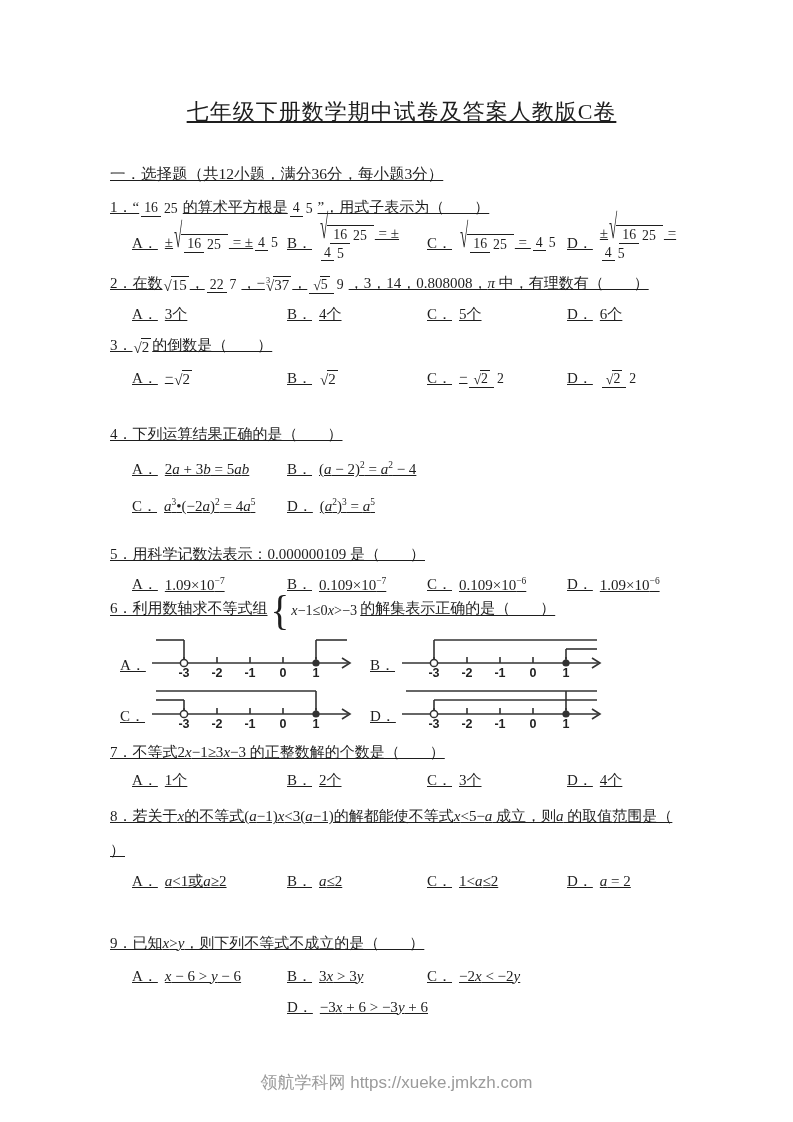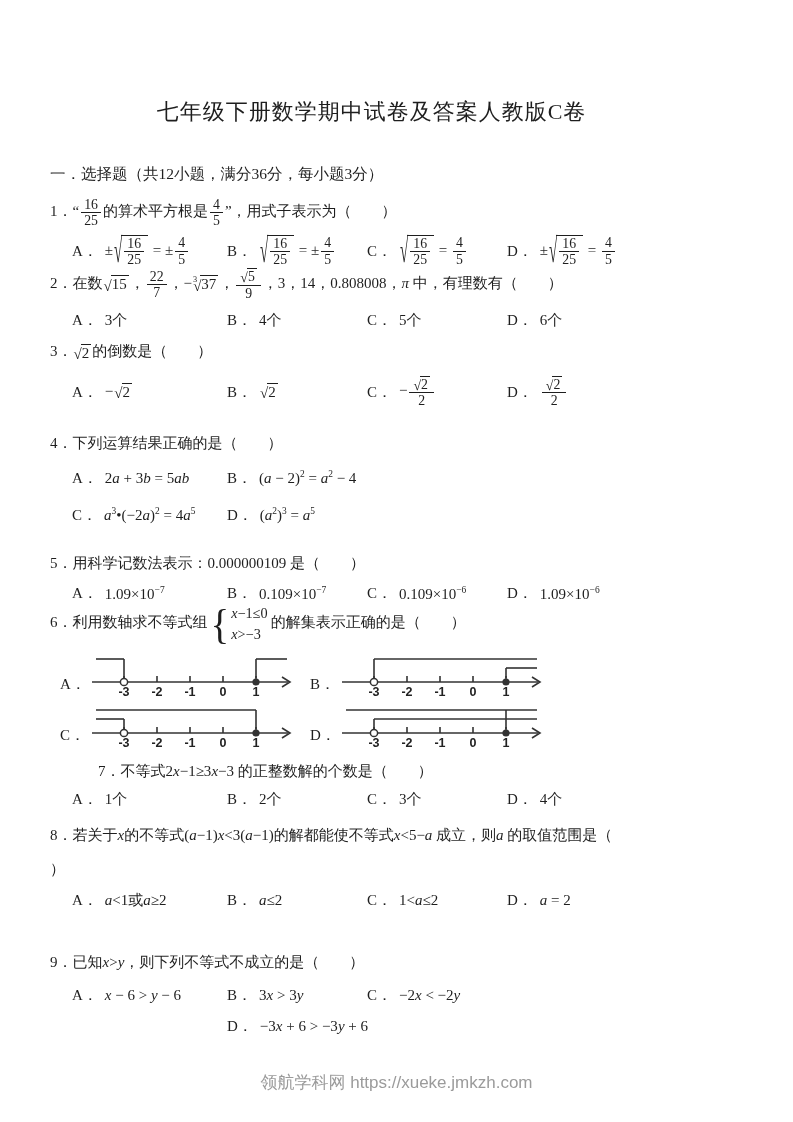--- a/index.html
+++ b/index.html
@@ -5,7 +5,7 @@
   html,body{margin:0;padding:0;background:#888;}
   .page{width:793px;height:1122px;background:#fff;position:relative;overflow:hidden;
         font-family:"Liberation Serif","DejaVu Serif",serif;color:#1e1e1e;font-size:15px;}
-  .content{padding:0 100px 0 50px;}
+  .content{padding:0 100px 0 110px;text-decoration:underline;}
   .title{padding-top:96px;font-size:22px;line-height:32px;text-align:center;font-weight:400;letter-spacing:1px;}
   .section{margin-top:36px;font-size:15.5px;line-height:20px;}
   .stem{line-height:1.45;}

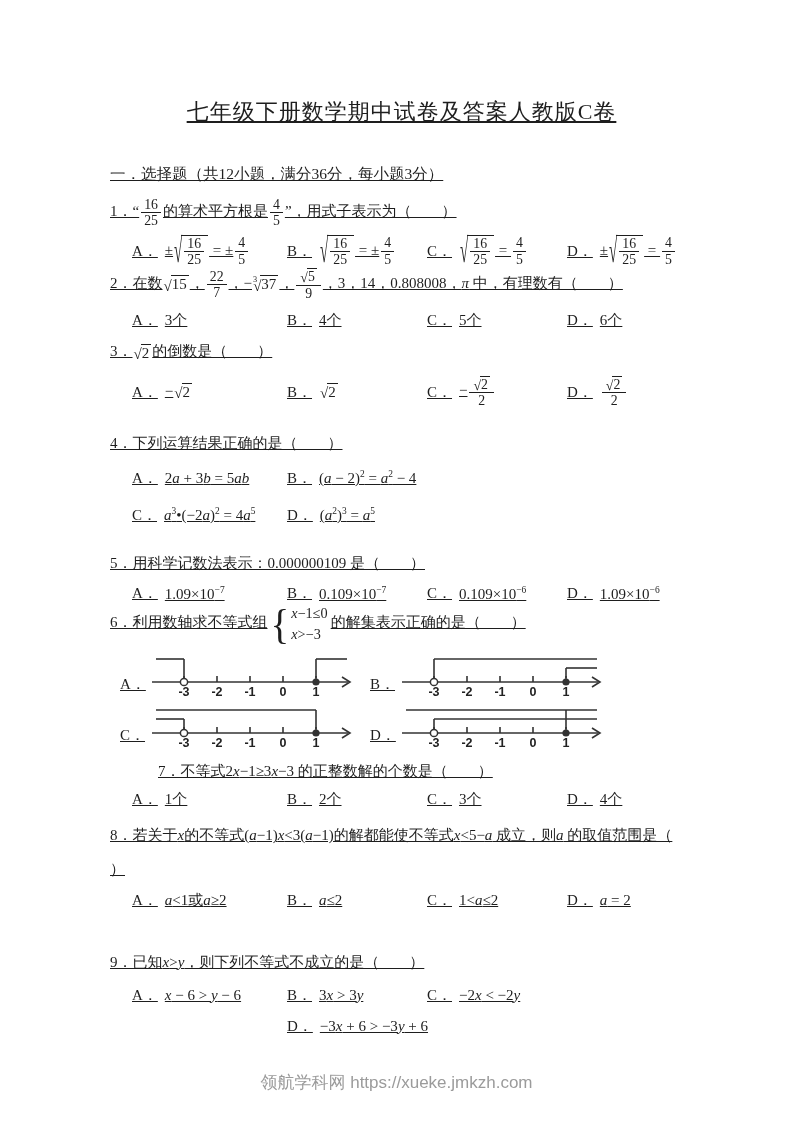--- a/index.html
+++ b/index.html
@@ -15,7 +15,7 @@
   .w1{width:155px;}.w2{width:140px;}.w3{width:140px;}.w4{flex:1;}
   .olab{margin-right:7px;}
   
-  .frac{display:inline-flex;flex-direction:column;align-items:center;vertical-align:middle;
+  .frac{display:inline-flex;flex-direction:row;align-items:center;vertical-align:middle;
         line-height:1.12;margin:0 2px;font-size:0.92em;text-align:center;}
   .fn{border-bottom:1px solid currentColor;padding:0 3px;}
   .fd{padding:0 3px;}

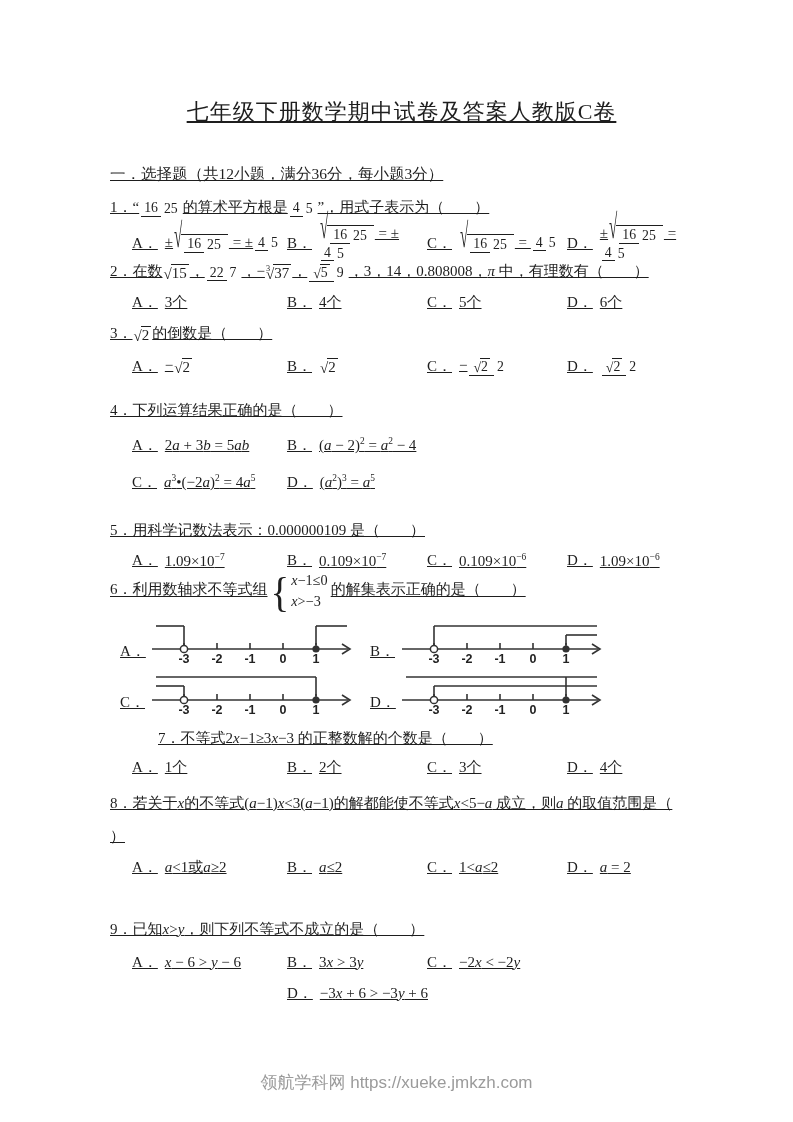--- a/index.html
+++ b/index.html
@@ -31,7 +31,7 @@
   .cls{display:inline-flex;flex-direction:column;line-height:1.45;font-size:0.95em;}
   
   .q1-stem{margin-top:13px;}  .q1-opts{margin-top:6px;}
-  .q2-stem{}  .q2-opts{margin-top:10px;}
+  .q2-stem{margin-top:12px;}  .q2-opts{margin-top:10px;}
   .q3-stem{margin-top:11px;}  .q3-opts{margin-top:12px;}
   .q4-stem{margin-top:24px;}  .q4-opts1{margin-top:14px;} .q4-opts2{margin-top:18px;}
   .q5-stem{margin-top:28px;}  .q5-opts{margin-top:10px;}

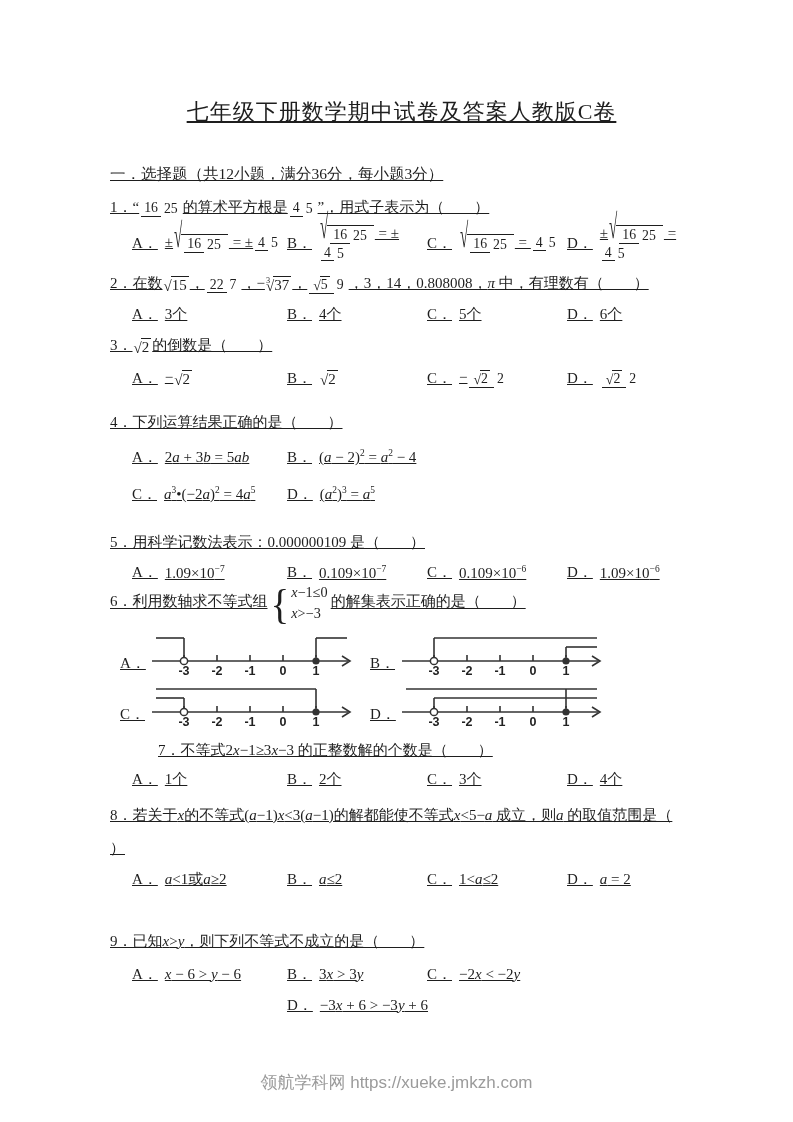--- a/index.html
+++ b/index.html
@@ -33,7 +33,7 @@
   .q1-stem{margin-top:13px;}  .q1-opts{margin-top:6px;}
   .q2-stem{margin-top:12px;}  .q2-opts{margin-top:10px;}
   .q3-stem{margin-top:11px;}  .q3-opts{margin-top:12px;}
-  .q4-stem{margin-top:24px;}  .q4-opts1{margin-top:14px;} .q4-opts2{margin-top:18px;}
+  .q4-stem{margin-top:36px;}  .q4-opts1{margin-top:14px;} .q4-opts2{margin-top:18px;}
   .q5-stem{margin-top:28px;}  .q5-opts{margin-top:10px;}
   .q6-stem{}
   .q7-stem{margin-top:8px;margin-left:48px;}   .q7-opts{margin-top:8px;}

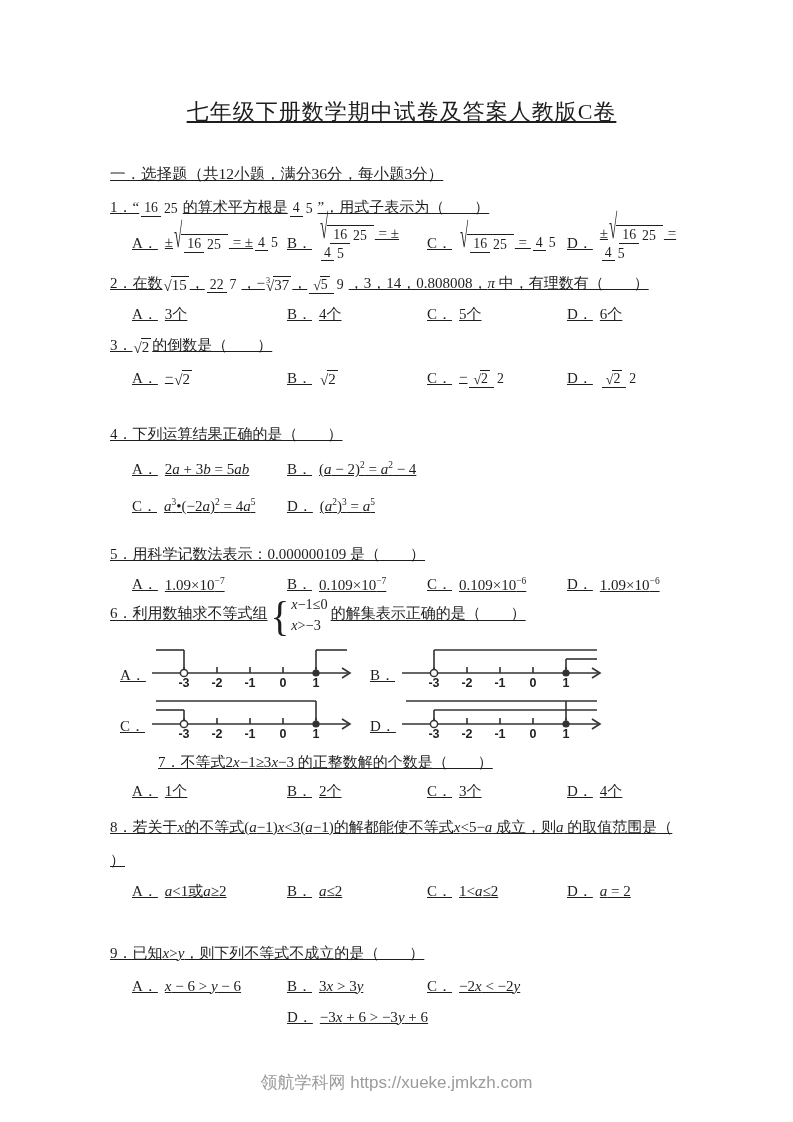--- a/index.html
+++ b/index.html
@@ -28,7 +28,7 @@
   i{font-style:italic;}
   .cases{display:inline-flex;align-items:center;vertical-align:middle;margin:0 3px;}
   .cbr{font-size:2.6em;line-height:0.8;font-weight:400;transform:scaleY(1.1);margin-right:2px;}
-  .cls{display:inline-flex;flex-direction:column;line-height:1.45;font-size:0.95em;}
+  .cls{display:inline-flex;flex-direction:row;line-height:1.45;font-size:0.95em;}
   
   .q1-stem{margin-top:13px;}  .q1-opts{margin-top:6px;}
   .q2-stem{margin-top:12px;}  .q2-opts{margin-top:10px;}

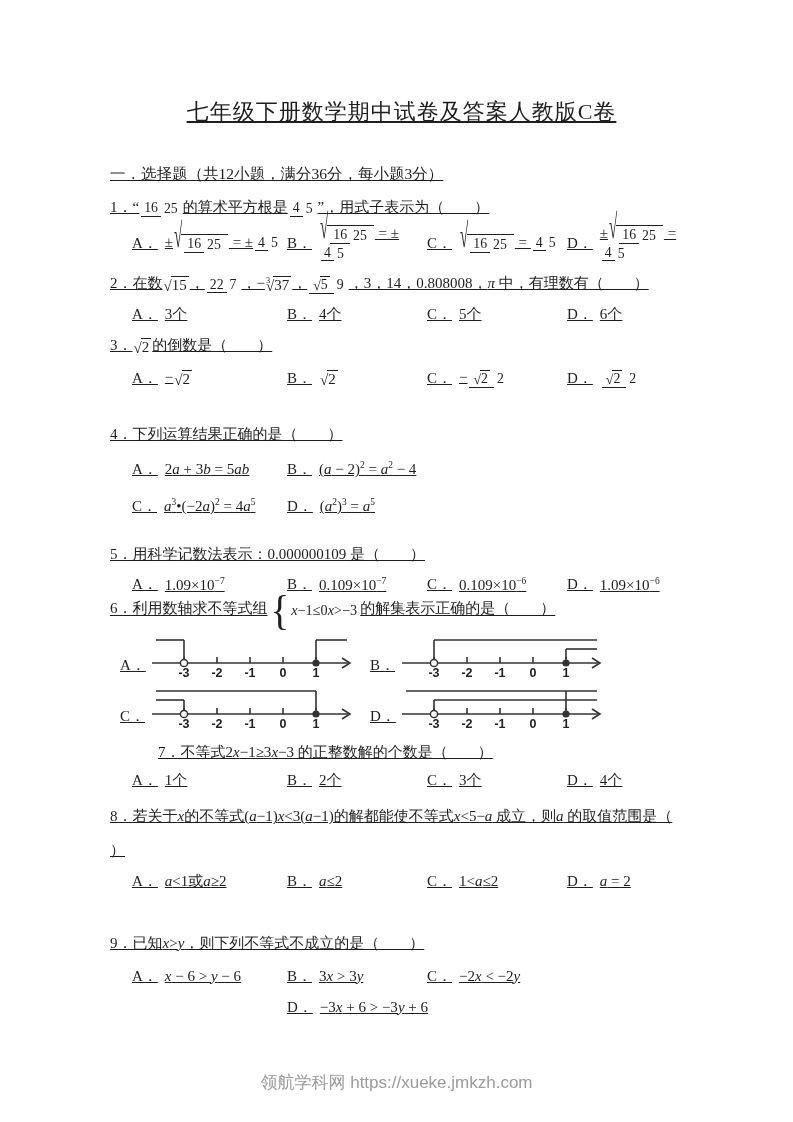--- a/index.html
+++ b/index.html
@@ -36,7 +36,7 @@
   .q4-stem{margin-top:36px;}  .q4-opts1{margin-top:14px;} .q4-opts2{margin-top:18px;}
   .q5-stem{margin-top:28px;}  .q5-opts{margin-top:10px;}
   .q6-stem{}
-  .q7-stem{margin-top:8px;margin-left:48px;}   .q7-opts{margin-top:8px;}
+  .q7-stem{margin-top:8px;}   .q7-opts{margin-top:8px;}
   .q8-stem1{margin-top:16px;} .q8-stem2{margin-top:12px;} .q8-opts{margin-top:10px;}
   .q9-stem{margin-top:42px;}  .q9-opts{margin-top:12px;}  .q9-drow{margin-top:12px;margin-left:177px;}
   

